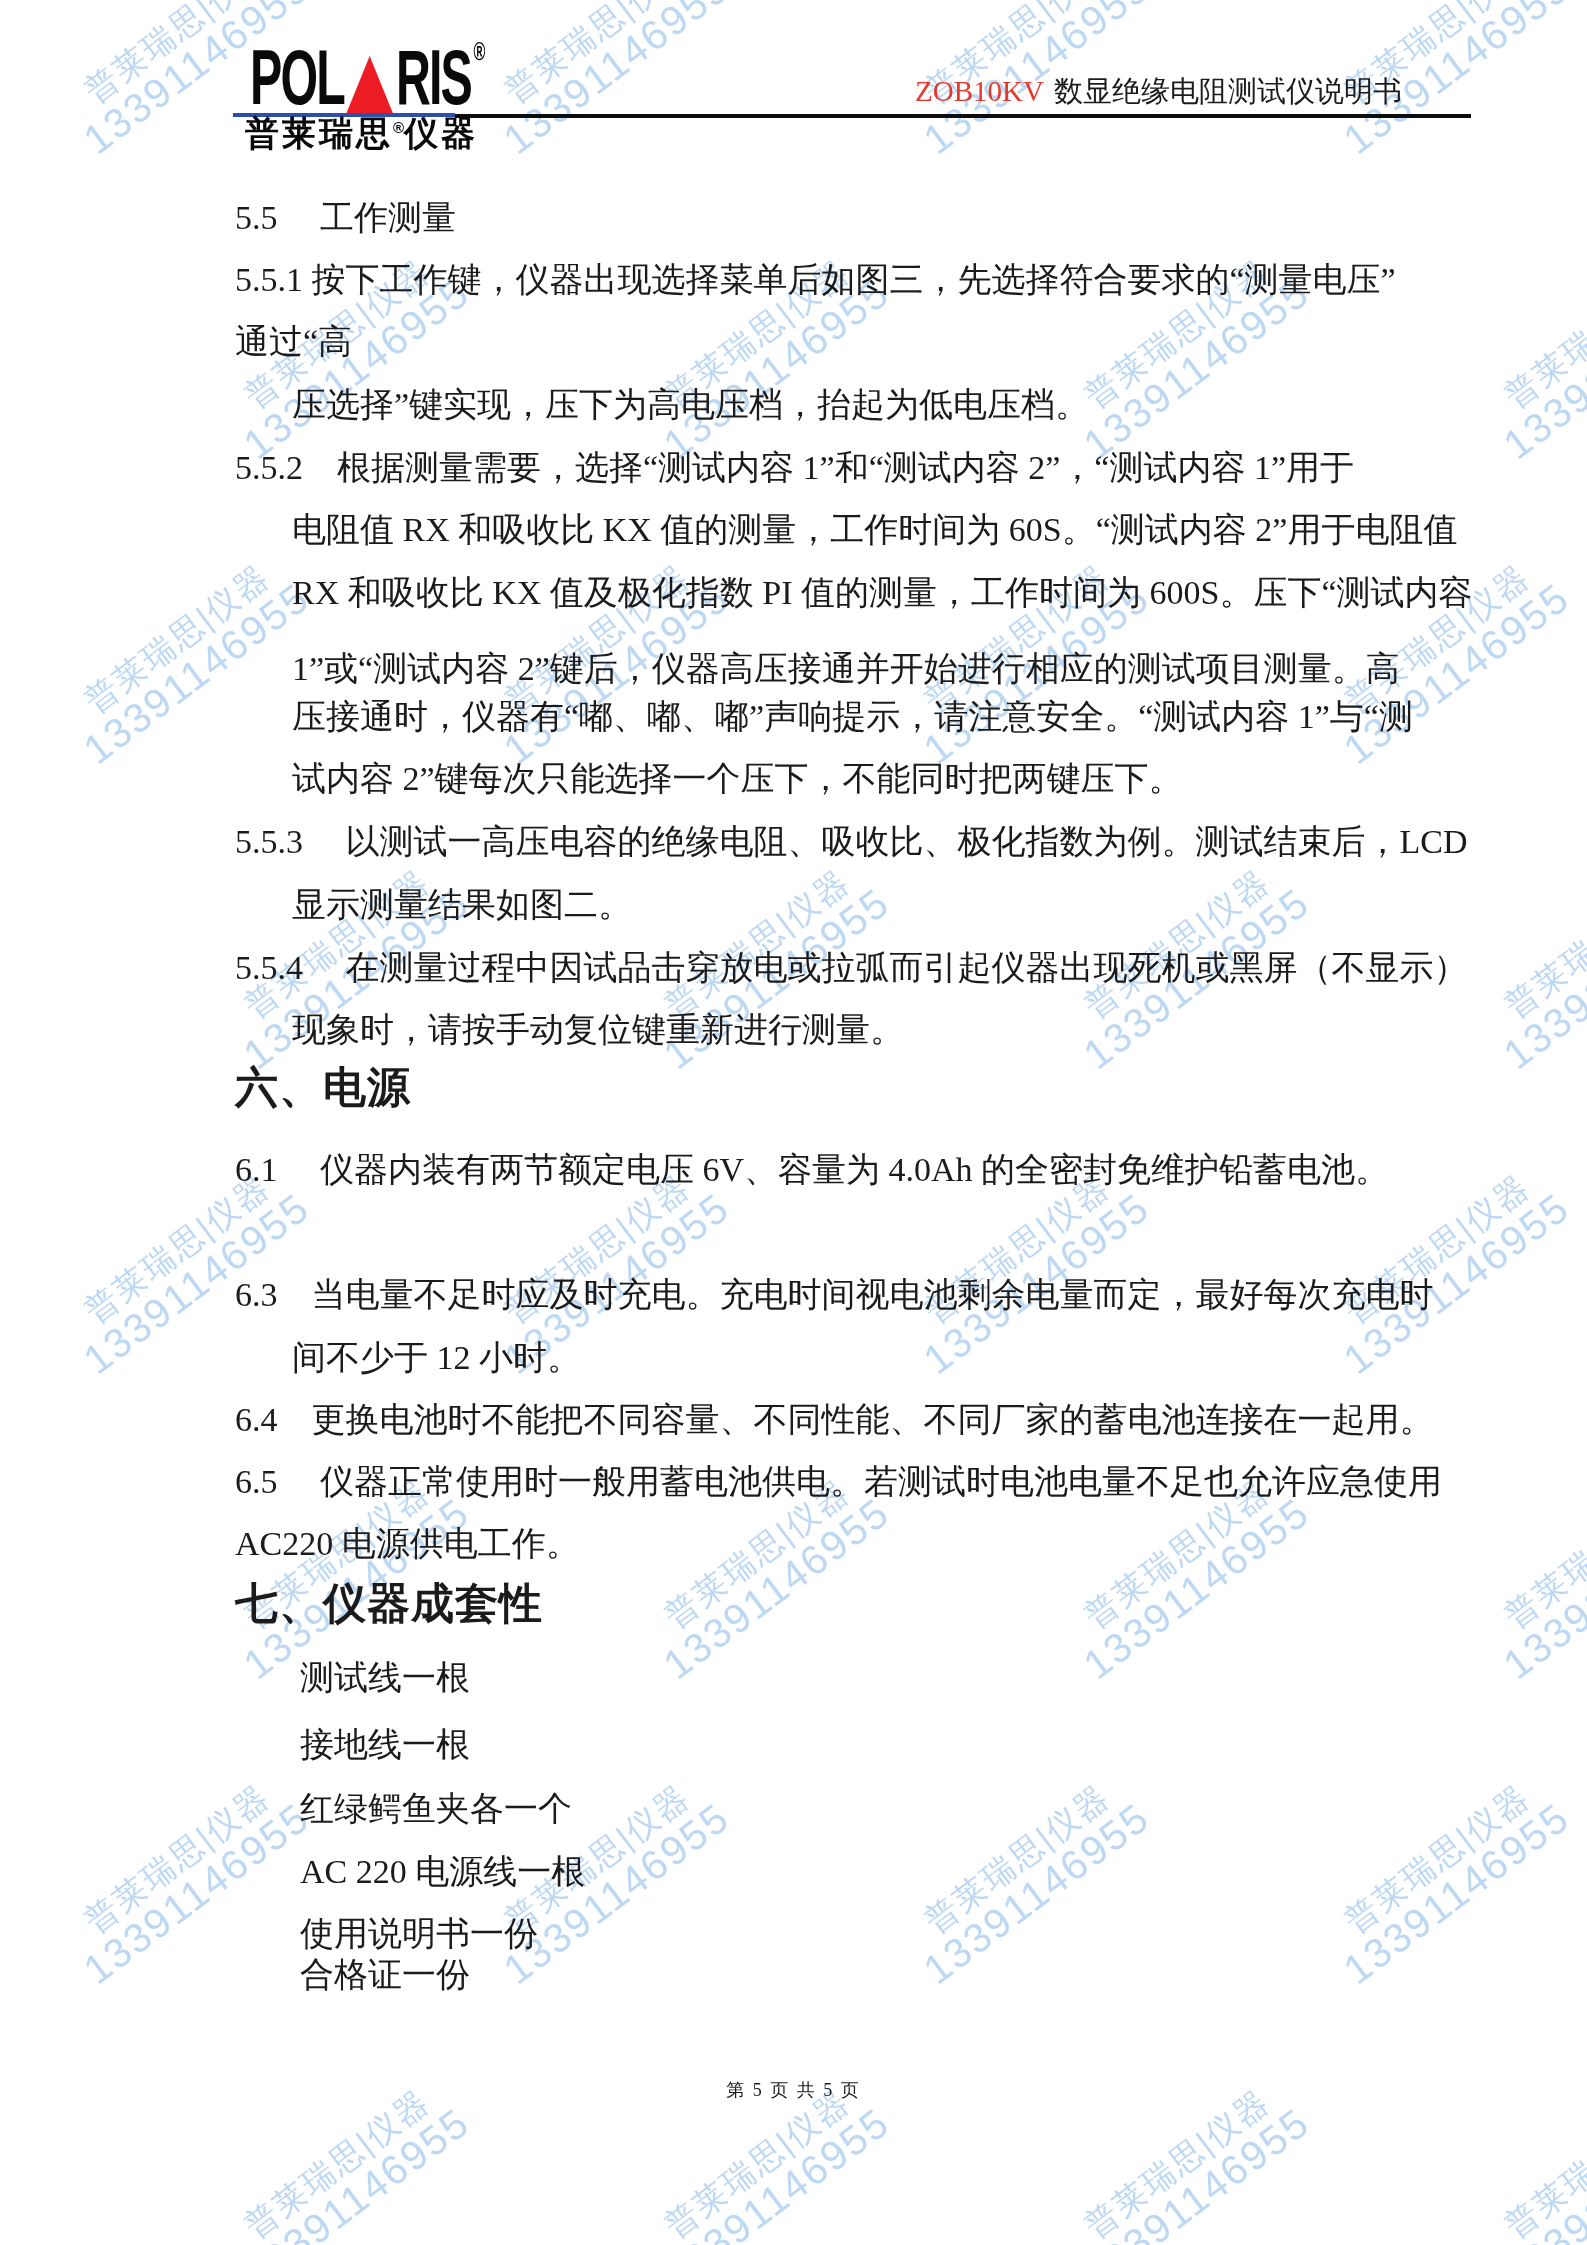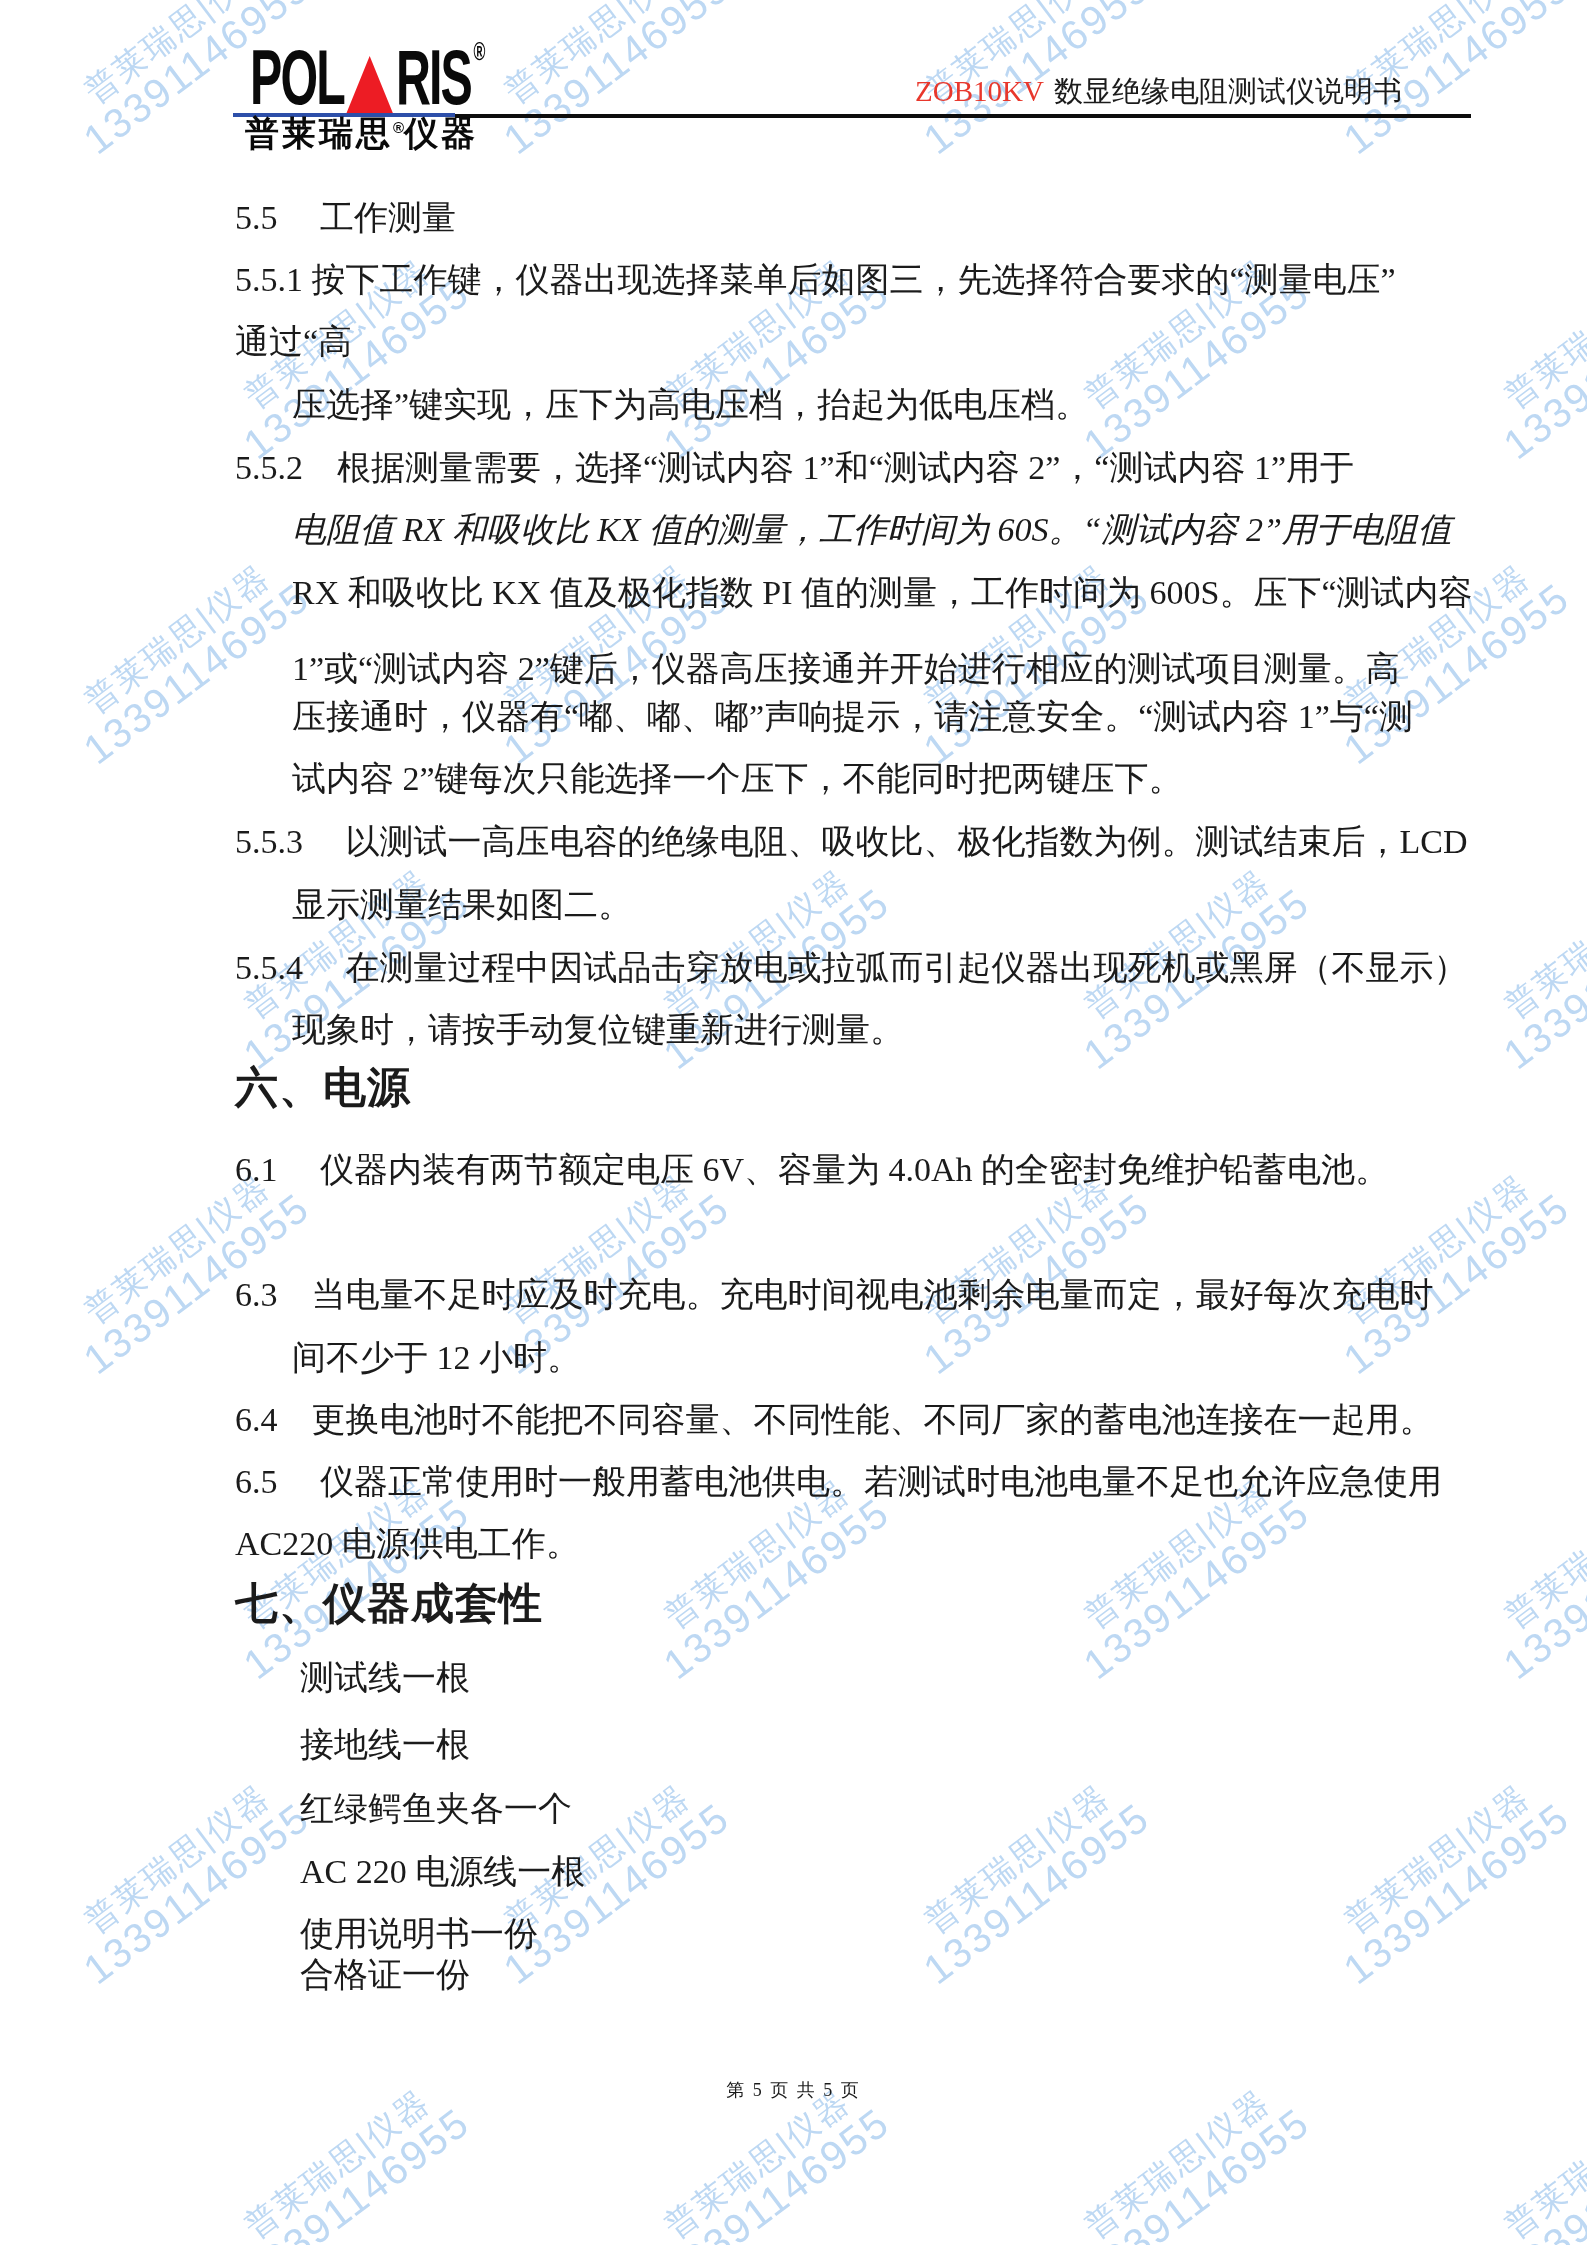--- a/index.html
+++ b/index.html
@@ -228,7 +228,7 @@
       <div class="doc-line" style="left: 235px; top: 322px;">通过“高</div>
       <div class="doc-line" style="left: 292px; top: 385px; text-align: right;">压选择”键实现，压下为高电压档，抬起为低电压档。</div>
       <div class="doc-line" style="left: 235px; top: 448px;">5.5.2　根据测量需要，选择“测试内容 1”和“测试内容 2”，“测试内容 1”用于</div>
-      <div class="doc-line" style="left: 292px; top: 510px; font-style: italic;">电阻值 RX 和吸收比 KX 值的测量，工作时间为 60S。“测试内容 2”用于电阻值</div>
+      <div class="doc-line" style="left: 292px; top: 510px;">电阻值 RX 和吸收比 KX 值的测量，工作时间为 60S。“测试内容 2”用于电阻值</div>
       <div class="doc-line" style="left: 292px; top: 573px;">RX 和吸收比 KX 值及极化指数 PI 值的测量，工作时间为 600S。压下“测试内容</div>
       <div class="doc-line" style="left: 292px; top: 635px; margin-top: 14px;">1”或“测试内容 2”键后，仪器高压接通并开始进行相应的测试项目测量。高</div>
       <div class="doc-line" style="left: 292px; top: 697px; text-align: center;">压接通时，仪器有“嘟、嘟、嘟”声响提示，请注意安全。“测试内容 1”与“测</div>

